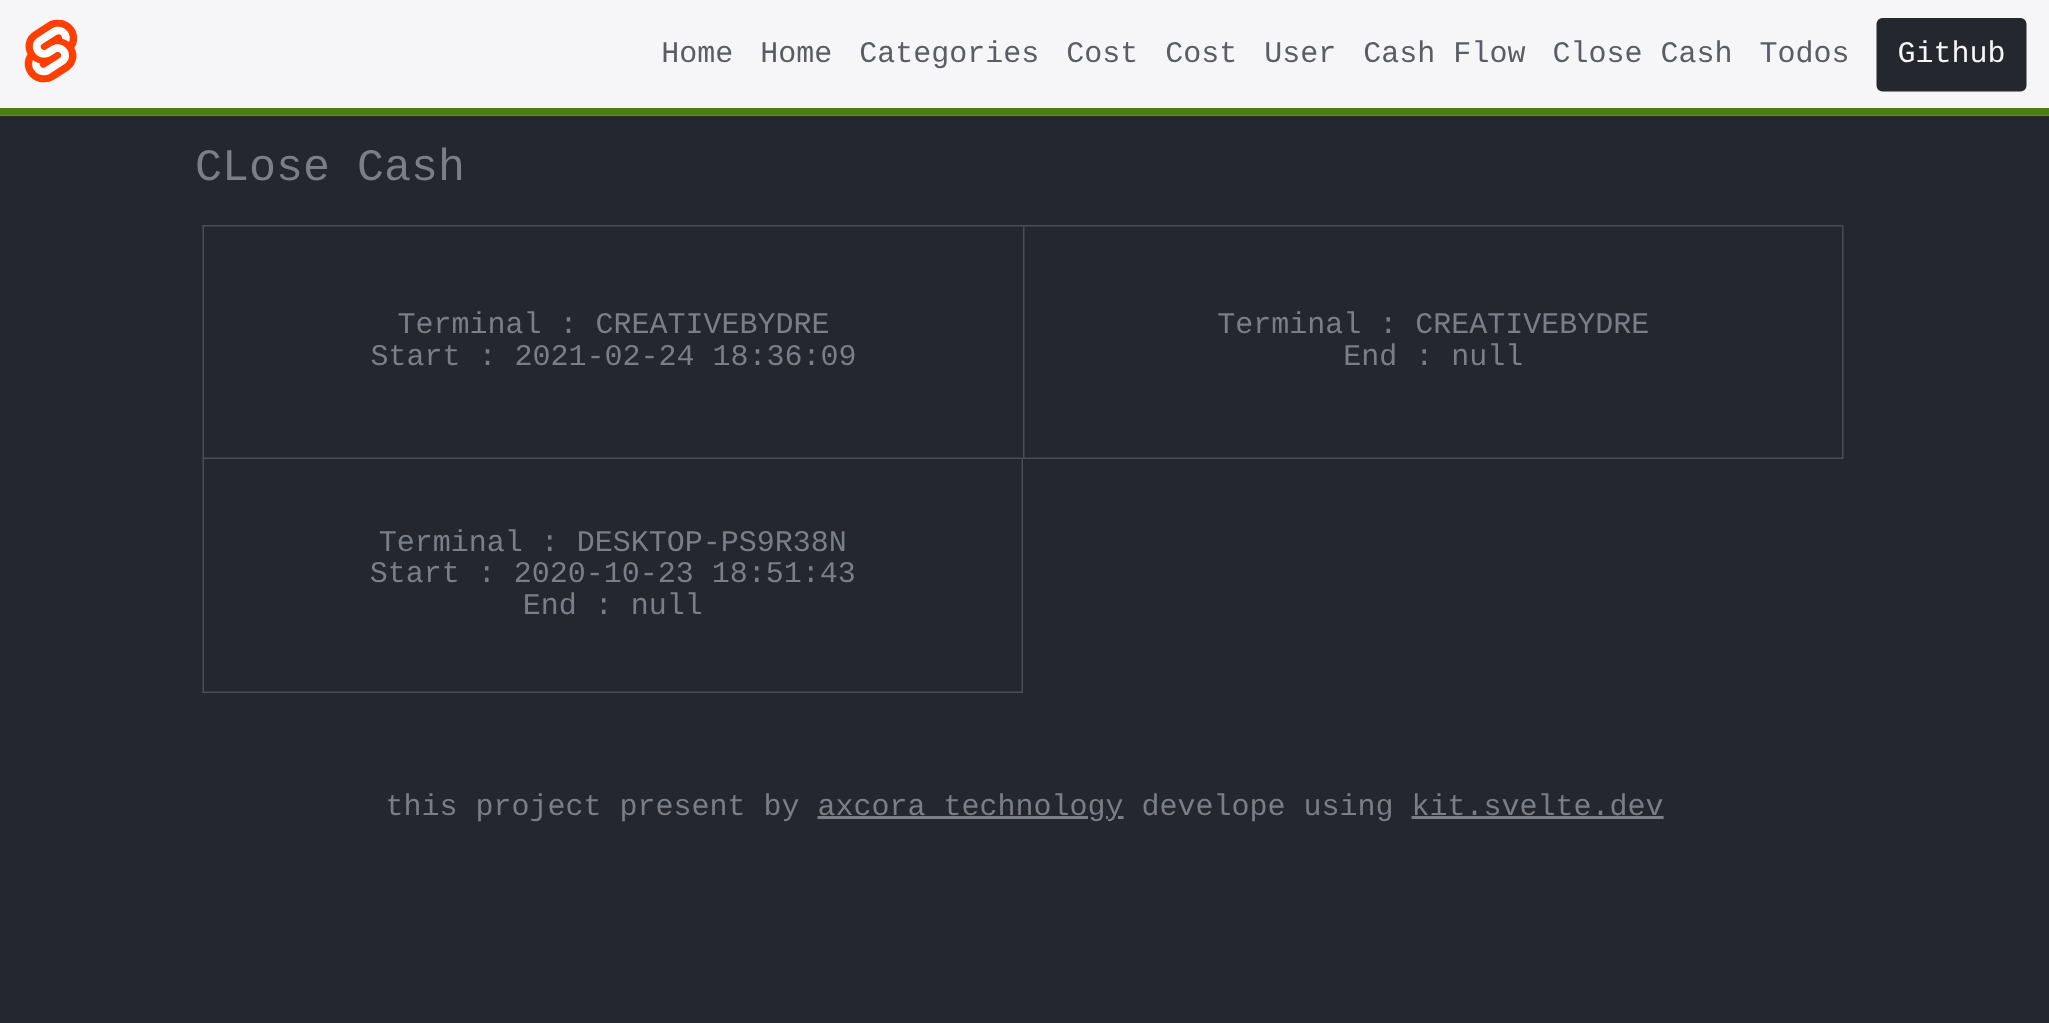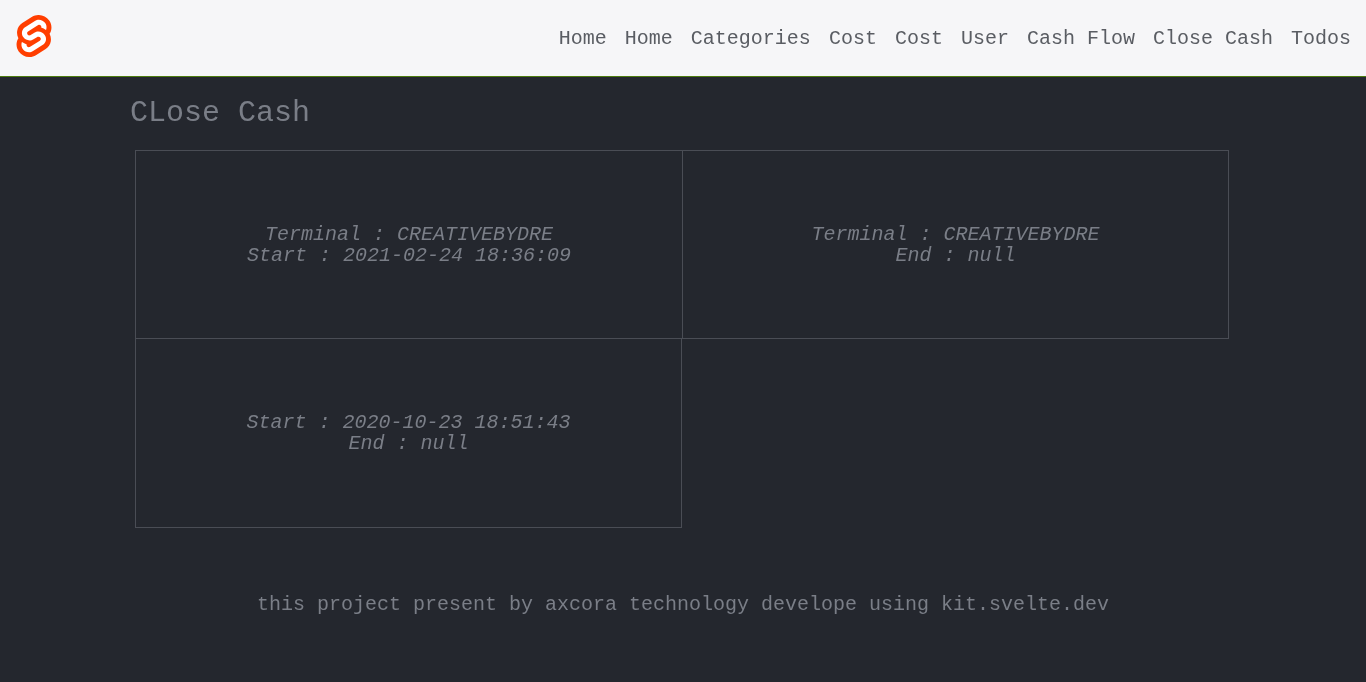--- a/index.html
+++ b/index.html
@@ -23,7 +23,7 @@
       display: flex;
       align-items: center;
       padding: 0 15px;
-      border-bottom: 1px solid #4d7c0f;
+      border-bottom: 5px solid #4d7c0f;
     }
     
     .logo {

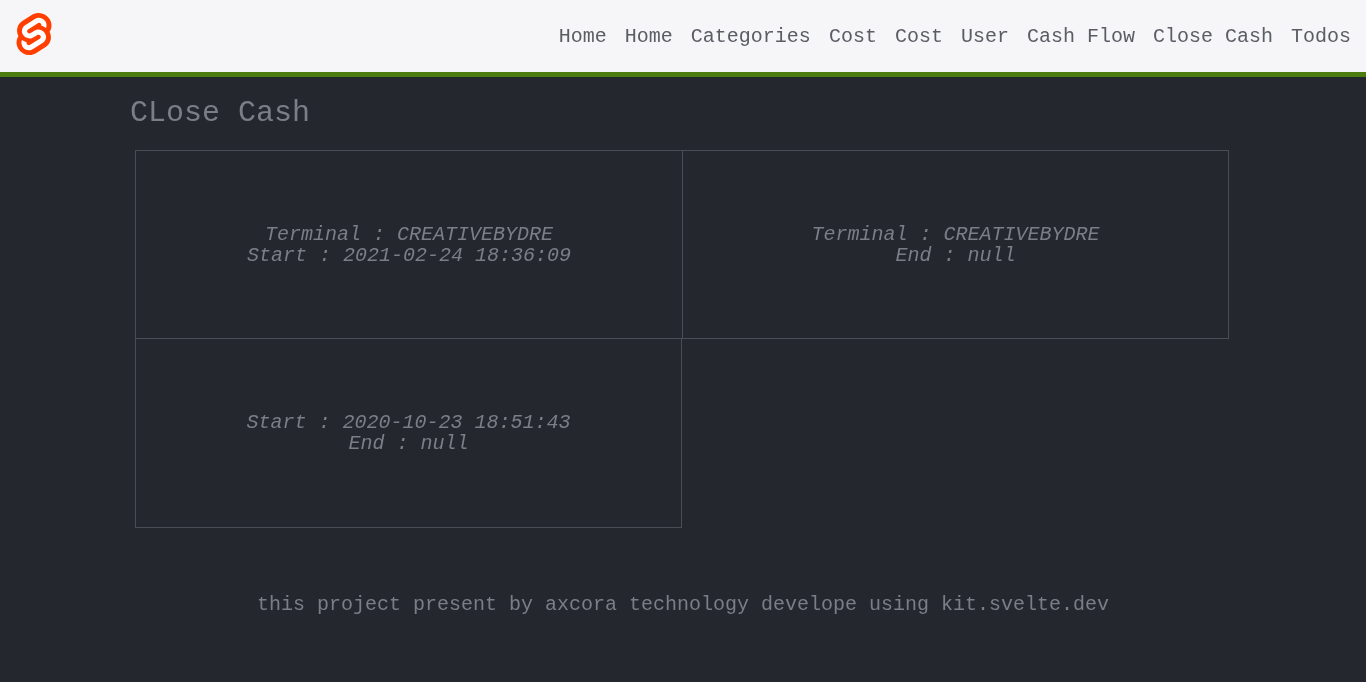--- a/index.html
+++ b/index.html
@@ -132,6 +132,7 @@
     <a class="nav-link">Cash Flow</a>
     <a class="nav-link">Close Cash</a>
     <a class="nav-link">Todos</a>
+    <a class="github-btn">Github</a>
   </nav>
 </header>
 

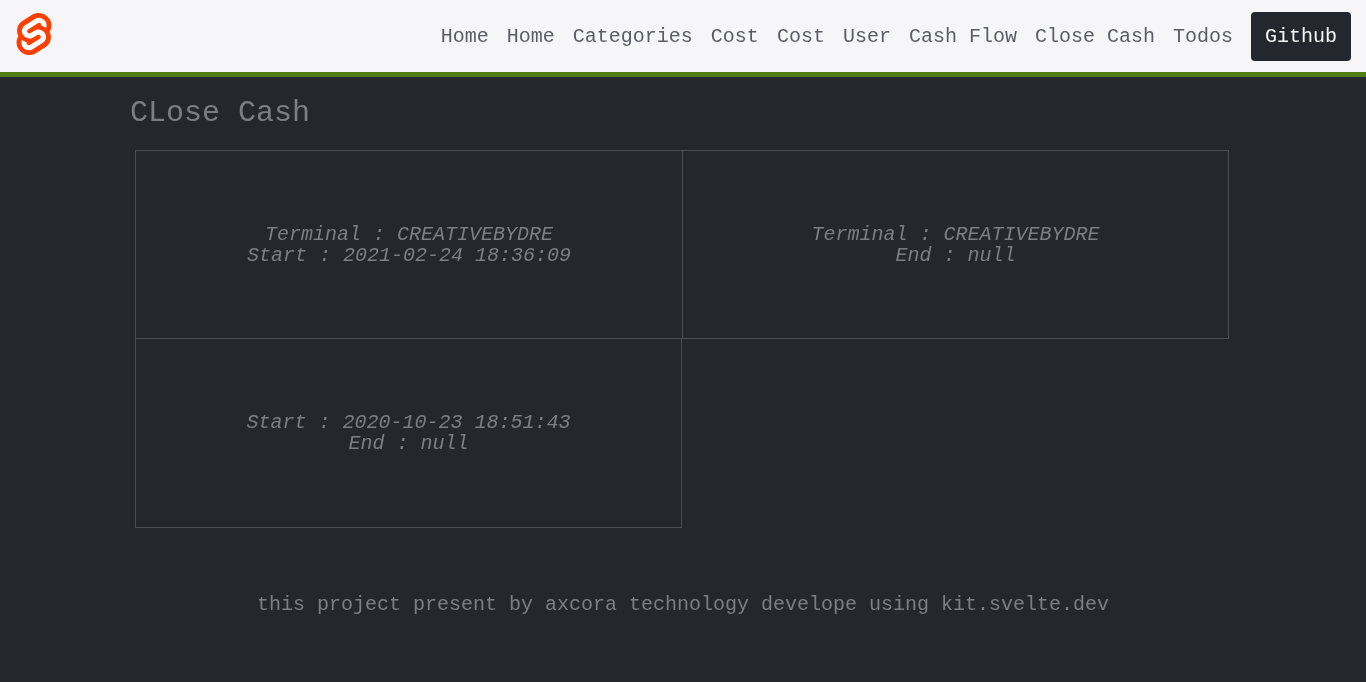--- a/index.html
+++ b/index.html
@@ -78,7 +78,7 @@
     
     .card {
       border: 1px solid #4a4d55;
-      height: 189px;
+      height: 156px;
       display: flex;
       flex-direction: column;
       justify-content: center;
@@ -88,7 +88,6 @@
       line-height: 1.05;
       color: #7a7e87;
       cursor: pointer;
-      font-style: italic;
     }
     
     .card:nth-child(1) {

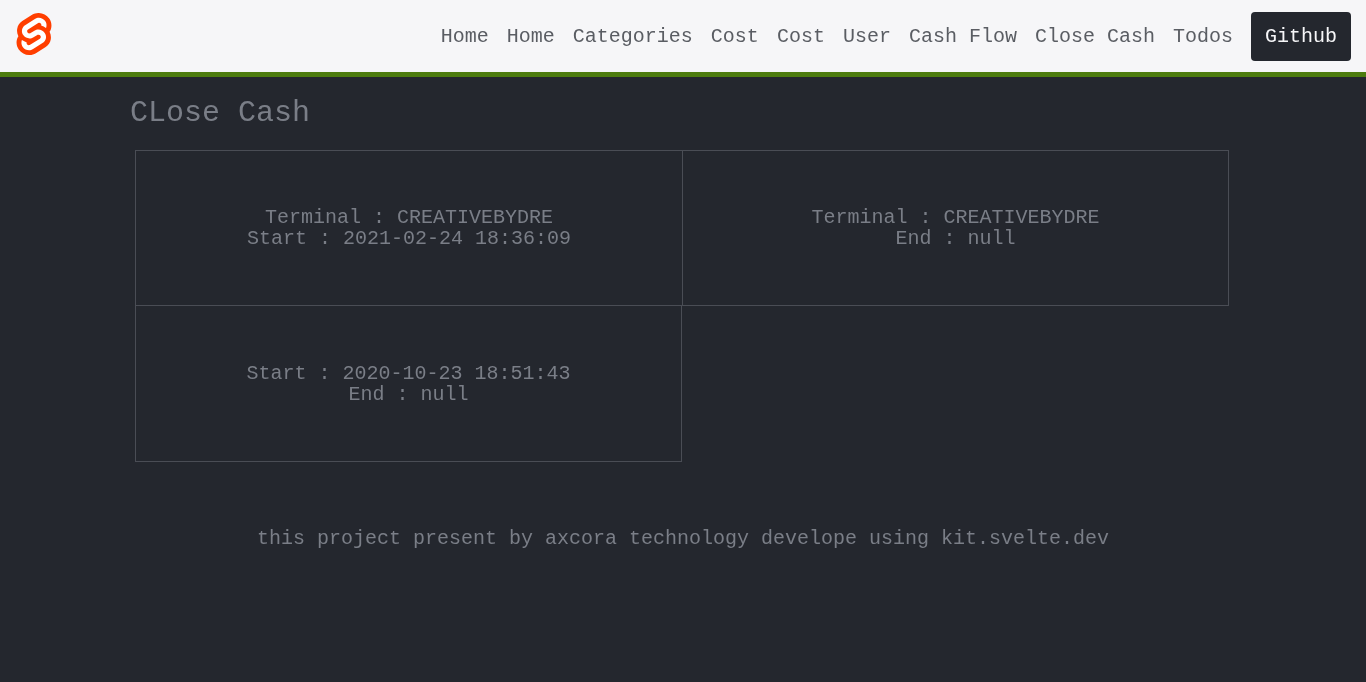--- a/index.html
+++ b/index.html
@@ -147,6 +147,7 @@
     <div>End : null</div>
   </div>
   <div class="card">
+    <div>Terminal : DESKTOP-PS9R38N</div>
     <div>Start : 2020-10-23 18:51:43</div>
     <div>End : null</div>
   </div>

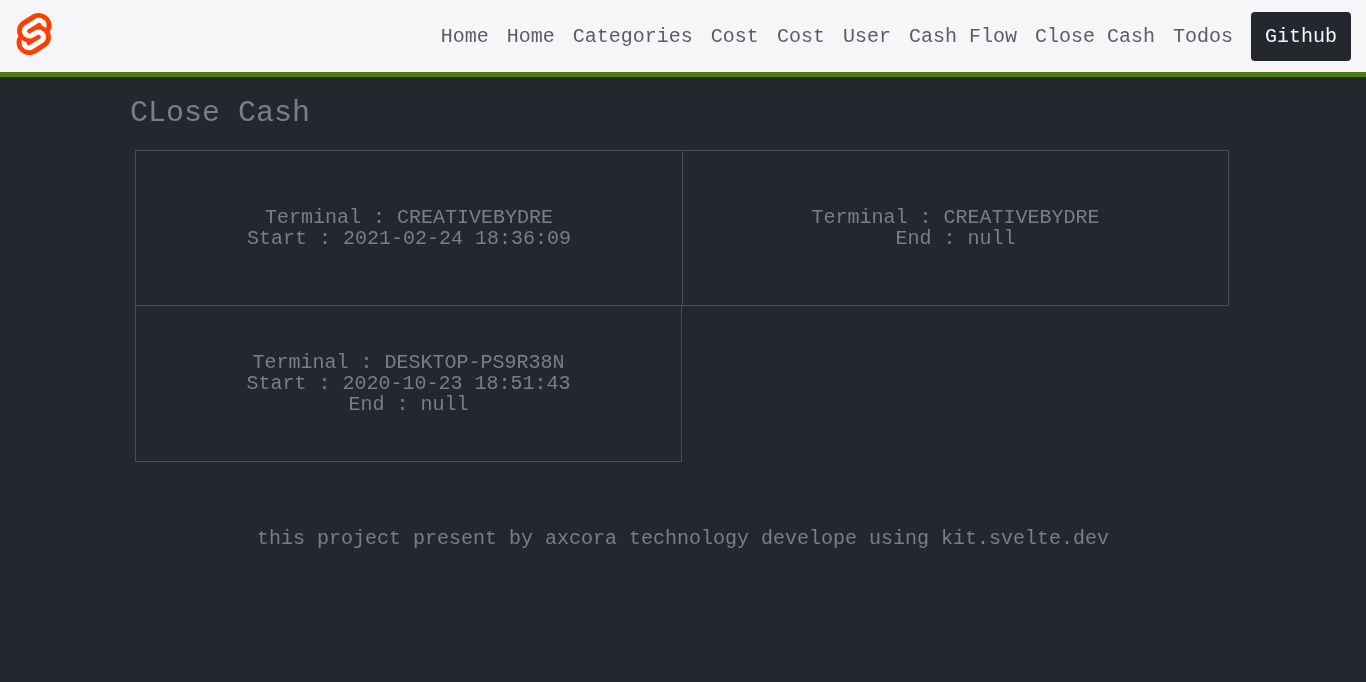--- a/index.html
+++ b/index.html
@@ -107,6 +107,7 @@
     
     .footer-link {
       color: #7a7e87;
+      text-decoration: underline;
       cursor: pointer;
     }
   </style>

